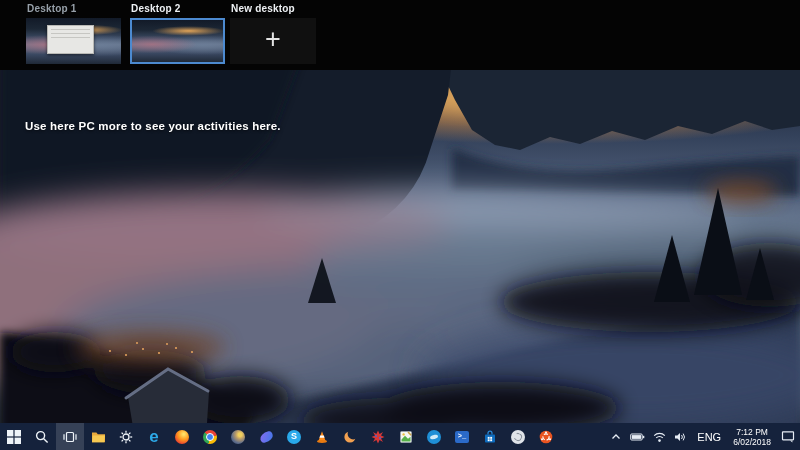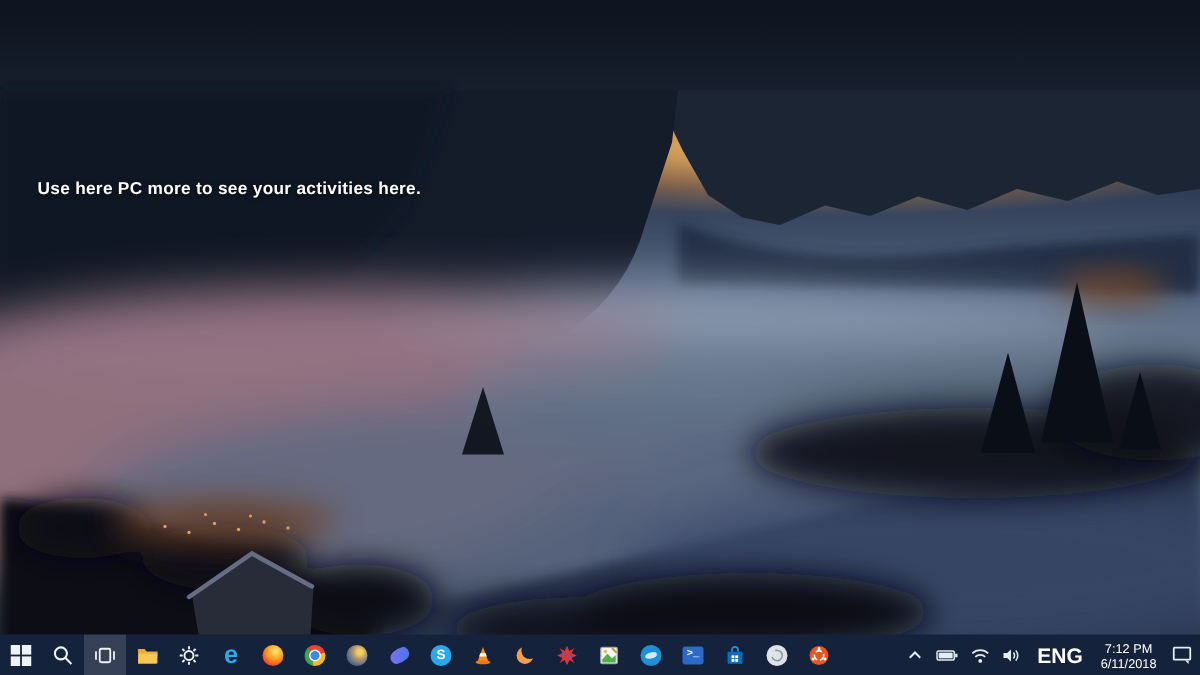--- a/index.html
+++ b/index.html
@@ -149,6 +149,28 @@
 
   <div class="message">Use here PC more to see your activities here.</div>
 
+  <div class="topbar">
+    <span class="desk-label dim" style="left:27px">Desktop 1</span>
+    <span class="desk-label" style="left:131px">Desktop 2</span>
+    <span class="desk-label" style="left:231px">New desktop</span>
+
+    <div class="thumb" style="left:26px">
+      <div class="mini-scene"></div>
+      <div class="thumb-window">
+        <i></i>
+          <i></i>
+          <i></i>
+      </div>
+    </div>
+
+    <div class="thumb selected" style="left:130px">
+      <div class="mini-scene"></div>
+    </div>
+
+    <div class="newdesk">
+      <span class="plus">+</span>
+    </div>
+  </div>
 
   <div class="taskbar">
     <div class="tb-left">

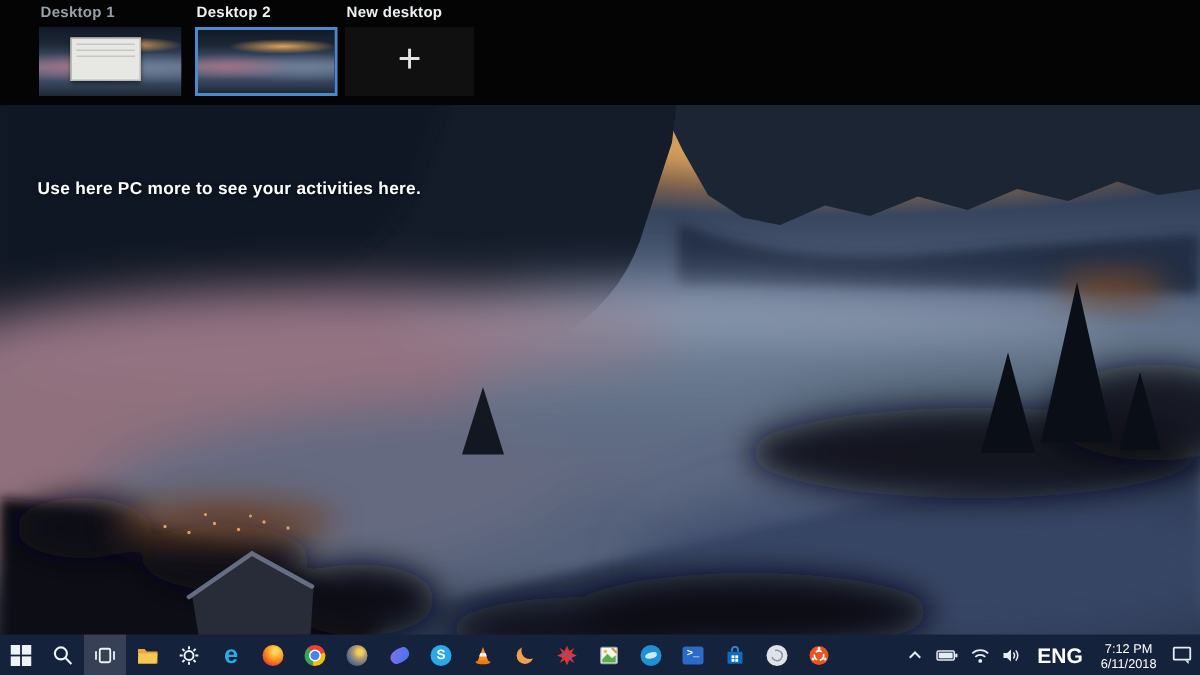--- a/index.html
+++ b/index.html
@@ -61,7 +61,7 @@
   
   .tray{margin-left:auto;display:flex;align-items:center;gap:4px;padding-right:3px;height:27px;}
   .tray-item{display:flex;align-items:center;justify-content:center;height:27px;cursor:pointer;padding:0 2px;}
-  .lang{font-size:14px;color:#fff;font-weight:700;padding:0 4px;}
+  .lang{font-size:11px;color:#fff;font-weight:400;padding:0 4px;}
   .clock{font-size:8.5px;color:#fff;line-height:10px;text-align:center;padding:12px 4px;}
 </style>
 </head>

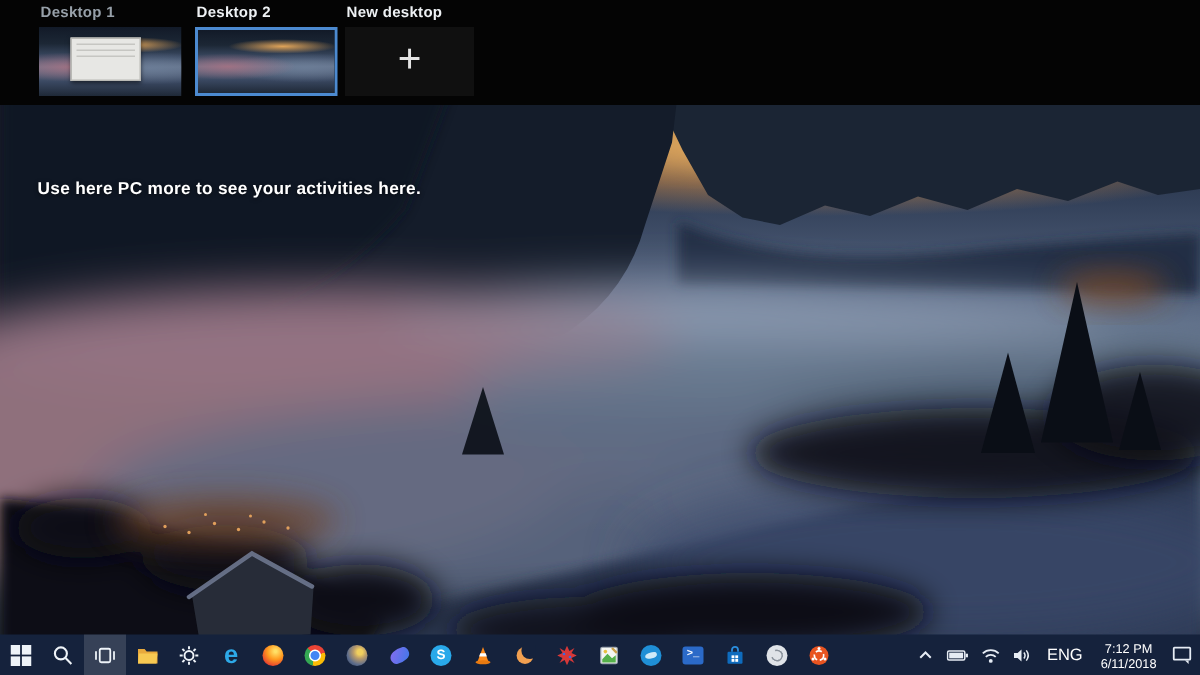--- a/index.html
+++ b/index.html
@@ -357,7 +357,7 @@
       <div class="tray-item clock">
         <div>
           <div>7:12 PM</div>
-          <div>6/11/2018</div>
+          <div>6/02/2018</div>
         </div>
       </div>
       <div class="tray-item">

